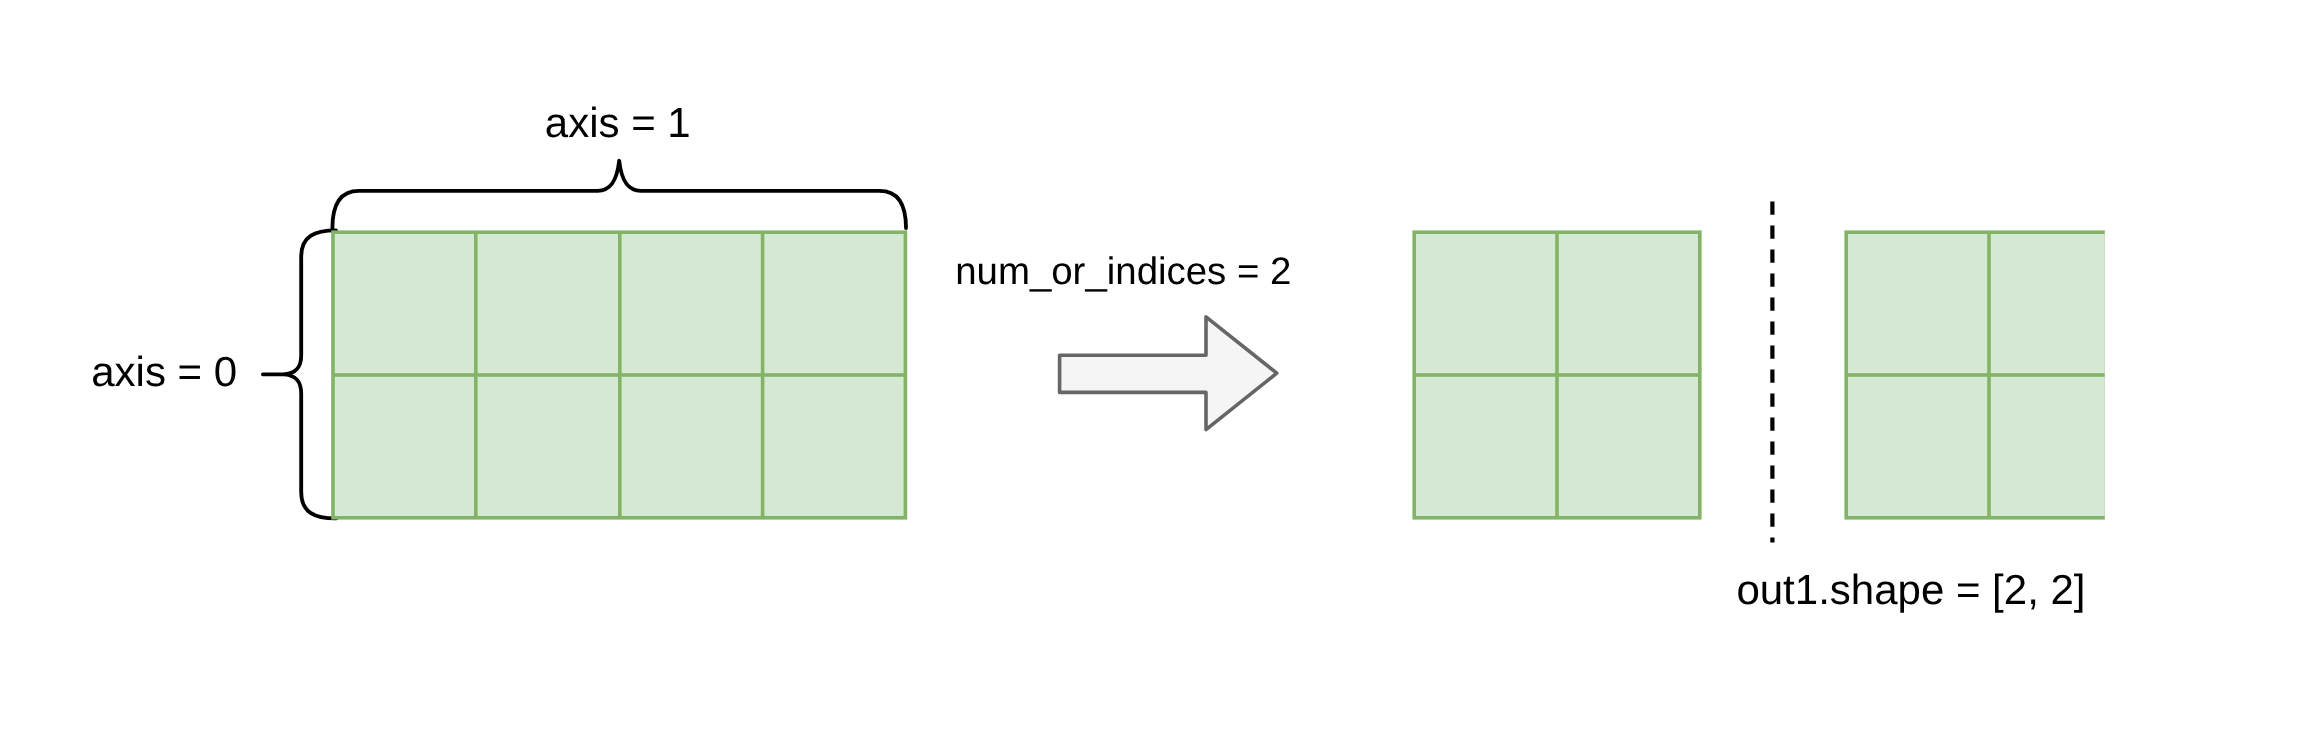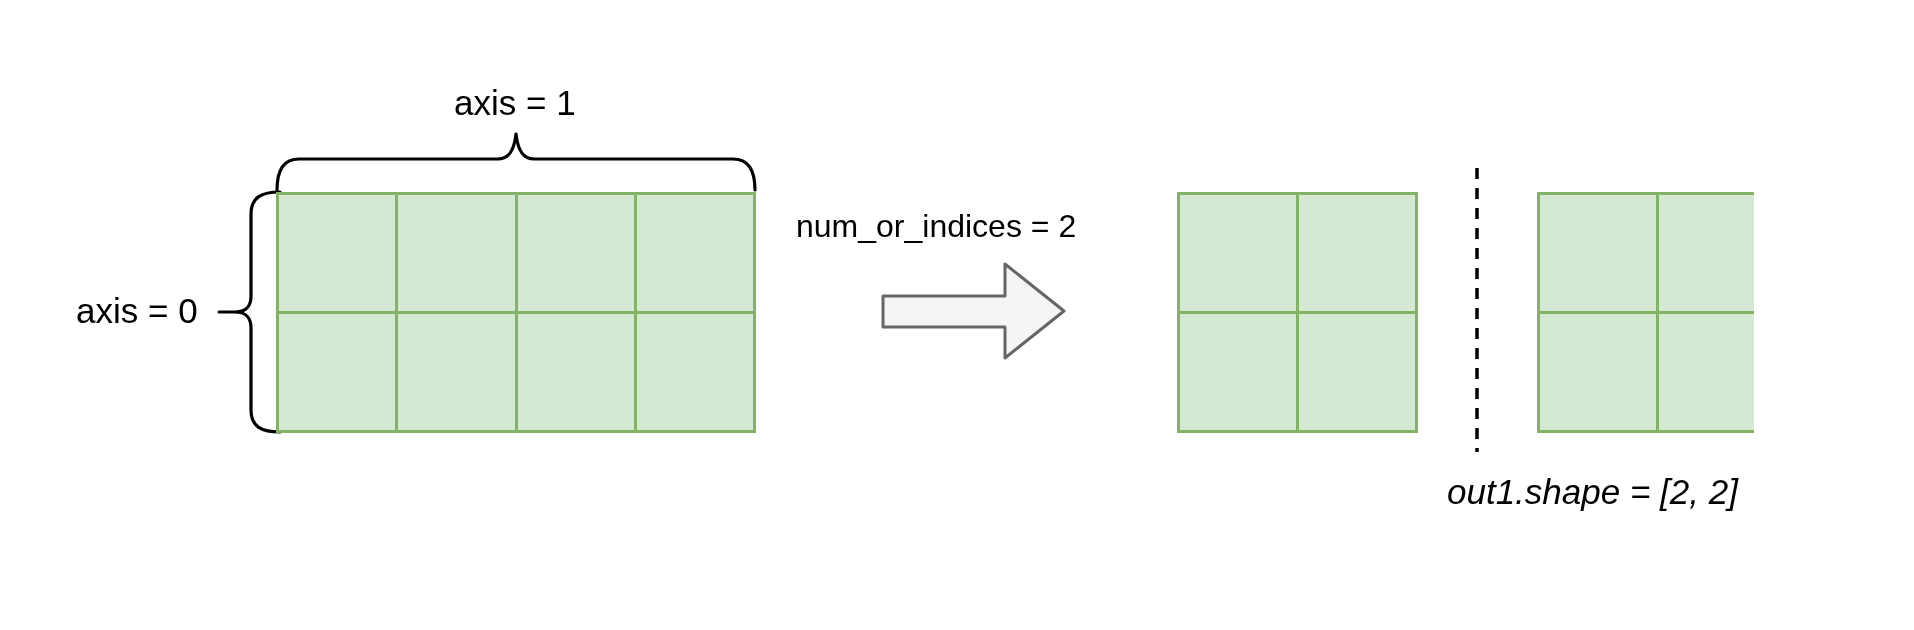--- a/index.html
+++ b/index.html
@@ -57,7 +57,7 @@
   .lbl-xshape { left: 387px;  top: 501px; }
   .lbl-op     { left: 796px;  top: 211px; font-size: 32px; line-height: 30px; }
   .lbl-out0   { left: 1140px; top: 474px; }
-  .lbl-out1   { left: 1447px; top: 474px; font-style: italic; }
+  .lbl-out1   { left: 1447px; top: 474px; }
   .tgrid {
     position: absolute;
     display: grid;

